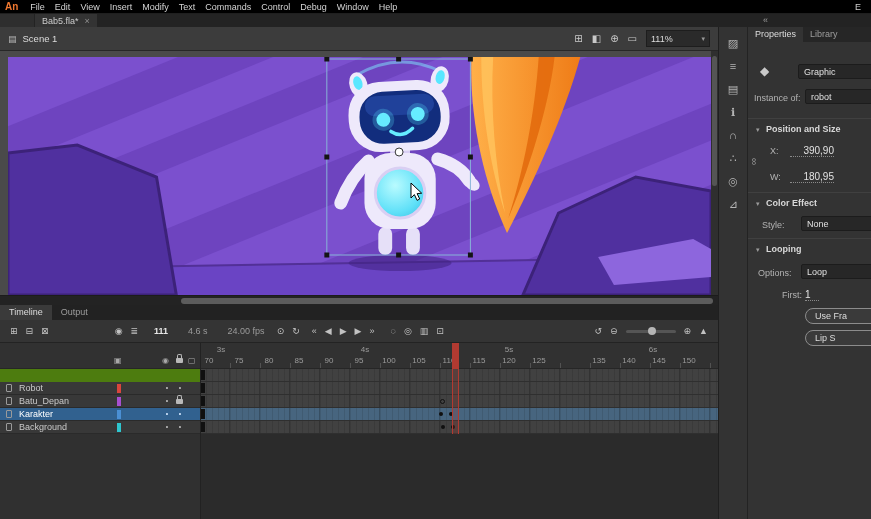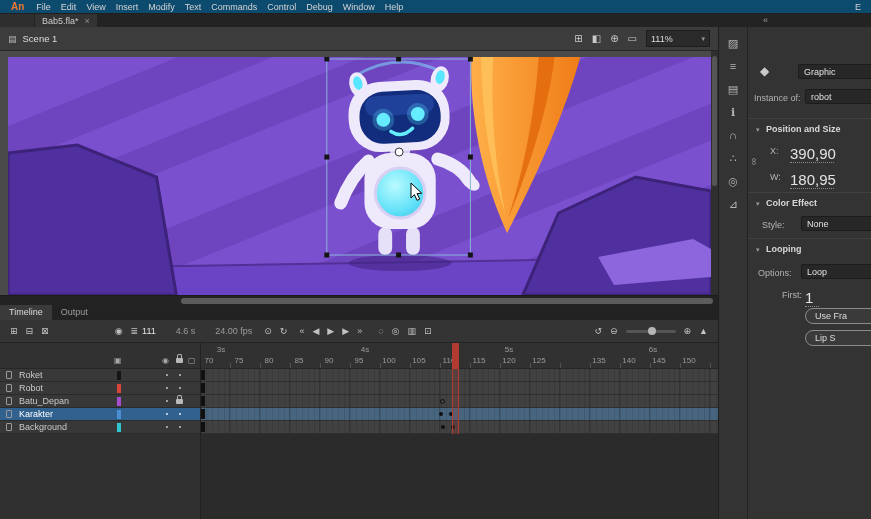--- a/index.html
+++ b/index.html
@@ -6,9 +6,9 @@
   #app{position:relative;width:871px;height:519px;background:#2e2e2e;overflow:hidden;
        font-family:"Liberation Sans","DejaVu Sans",sans-serif;color:#ccc;user-select:none;}
   
-  .menubar{position:absolute;left:0;top:0;width:100%;height:14px;background:#0c4a6e;
+  .menubar{position:absolute;left:0;top:0;width:100%;height:14px;background:#000000;
            border-bottom:1px solid #1f1f1f;display:flex;align-items:center;font-size:9px;
-           color:#d4d4d4;box-sizing:border-box;padding-left:6px;}
+           color:#d4d4d4;box-sizing:border-box;}
   .logo{color:#f07830;font-weight:bold;font-size:10px;padding:0 7px 0 5px;}
   .mi{padding:0 5px;}
   .mright{margin-left:auto;padding-right:10px;color:#cfcfcf;}

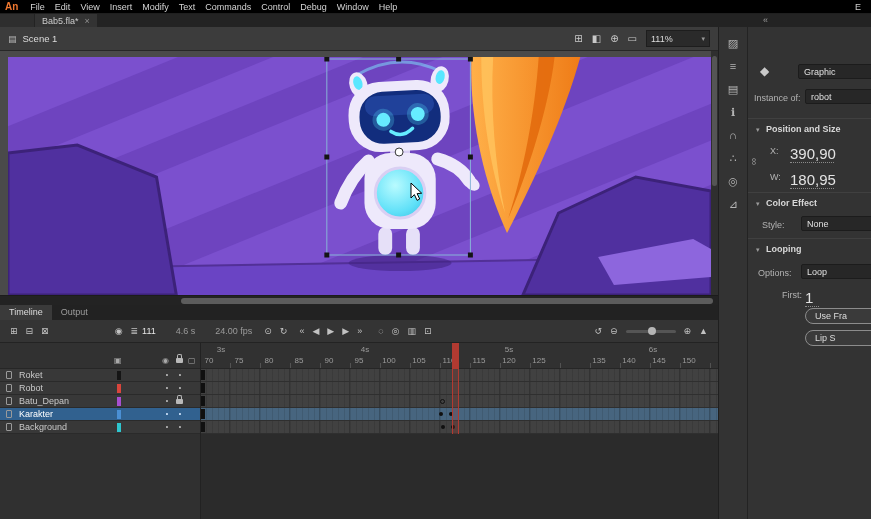--- a/index.html
+++ b/index.html
@@ -412,6 +412,10 @@
   </div>
 
   <div class="props">
+    <div class="prop-tabs">
+      <span class="ptab active">Properties</span>
+      <span class="ptab">Library</span>
+    </div>
     <div class="prop-body">
       <span class="psym">◆</span>
       <div class="pbox" style="left:50px;top:22px;width:85px;">

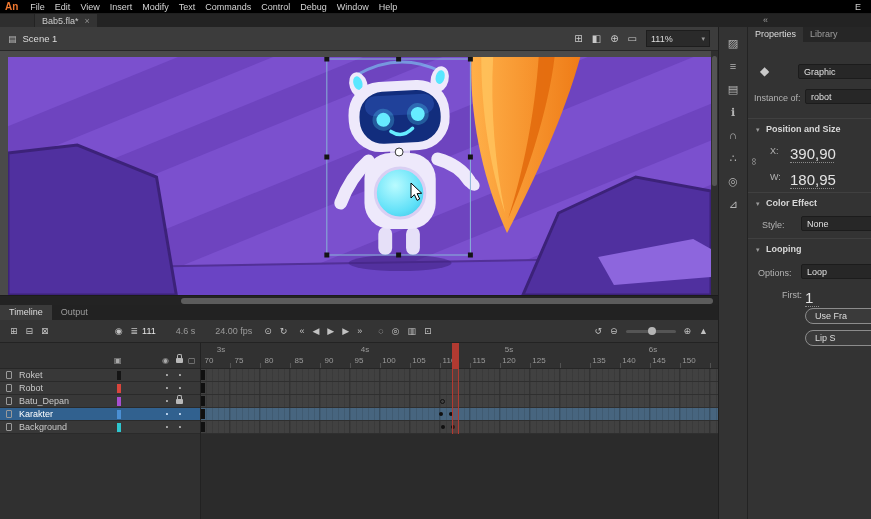--- a/index.html
+++ b/index.html
@@ -114,7 +114,7 @@
   .psec{position:absolute;left:8px;font-size:9px;color:#d8d8d8;font-weight:bold;white-space:nowrap;}
   .pcaret{font-size:7px;color:#9a9a9a;margin-right:4px;font-weight:normal;}
   .plabel{position:absolute;font-size:9px;color:#b3b3b3;white-space:nowrap;}
-  .pvalue{position:absolute;font-size:15px;color:#e3e3e3;border-bottom:1px dotted #8a8a8a;text-align:right;}
+  .pvalue{position:absolute;font-size:10px;color:#e3e3e3;border-bottom:1px dotted #8a8a8a;text-align:right;}
   .pbox{position:absolute;height:15px;background:#272727;border:1px solid #1c1c1c;border-radius:2px;
         font-size:9px;color:#e0e0e0;box-sizing:border-box;display:flex;align-items:center;
         justify-content:space-between;padding:0 5px;width:82px;white-space:nowrap;}

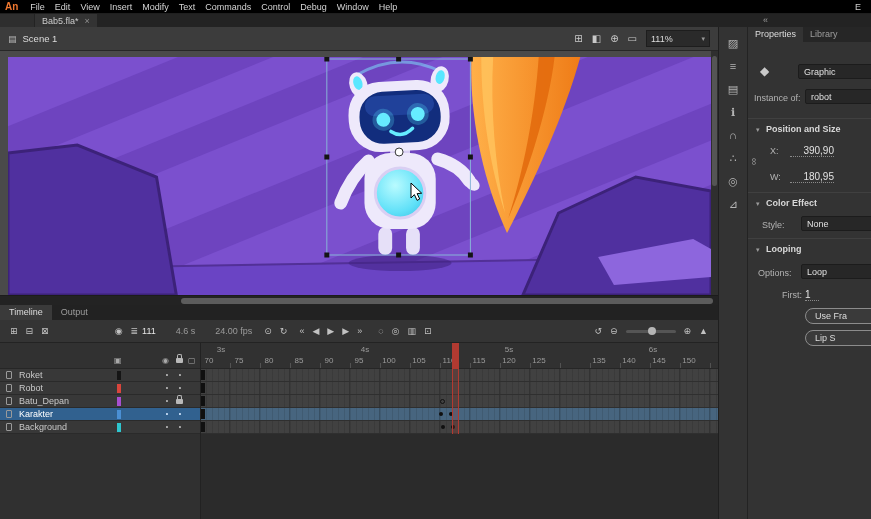--- a/index.html
+++ b/index.html
@@ -47,7 +47,7 @@
               font-size:9px;color:#c2c2c2;padding:0 6px;}
   .ticon{margin:0 4px;font-size:9px;}
   .tcam{margin-left:62px;}
-  .tread{color:#e6e6e6;margin-left:0;}
+  .tread{color:#e6e6e6;margin-left:12px;font-weight:bold;}
   .tdim{color:#9b9b9b;margin-left:20px;}
   .gapL{margin-left:12px;}
   .gapM{margin-left:8px;}

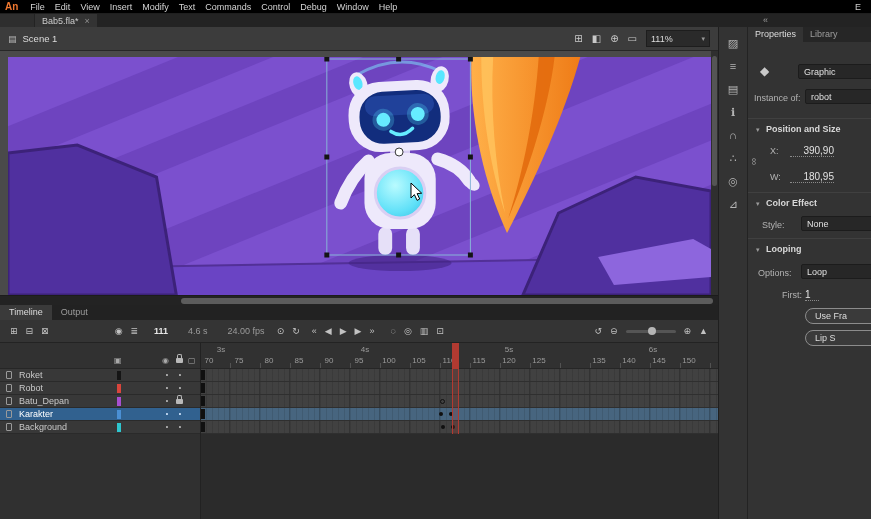--- a/index.html
+++ b/index.html
@@ -325,13 +325,6 @@
       </div>
       <div class="tl-rows">
         <div class="lrow">
-          <div class="row-left">
-            <span class="licon"></span>
-            <span class="lname">Roket</span>
-            <span class="lswatch" style="background: rgb(21, 21, 21);"></span>
-            <span class="ldot eye">•</span>
-            <span class="ldot lock">•</span>
-          </div>
           <div class="row-frames">
             <div class="kf-start"></div>
           </div>

